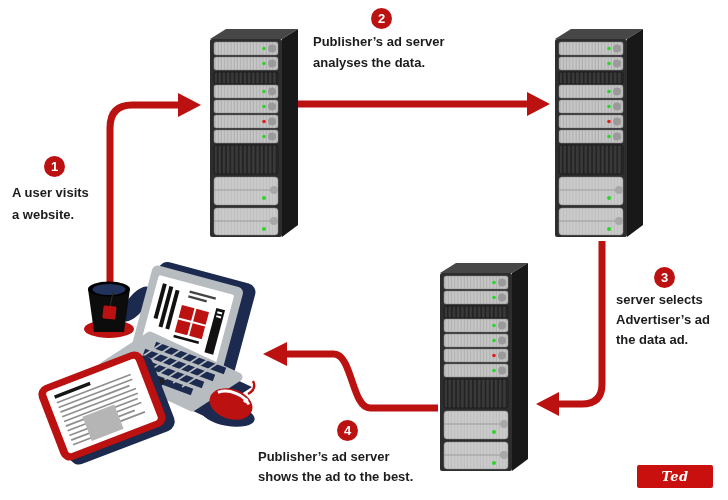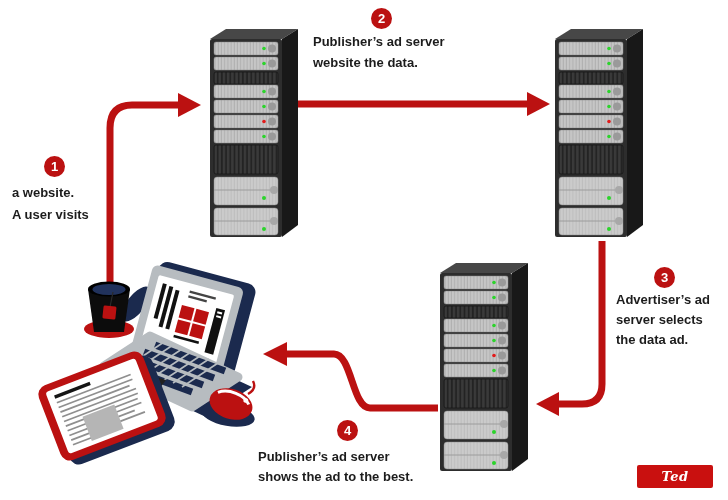--- a/index.html
+++ b/index.html
@@ -227,7 +227,7 @@
   </div>
   <div class="step lh21" style="left:313px;top:31px;width:210px">
     <span class="line">Publisher’s ad server</span>
-    <span class="line">website the data.</span>
+    <span class="line">analyses the data.</span>
   </div>
   <div class="step lh20" style="left:616px;top:290px;width:112px">
     <span class="line">Advertiser’s ad</span>

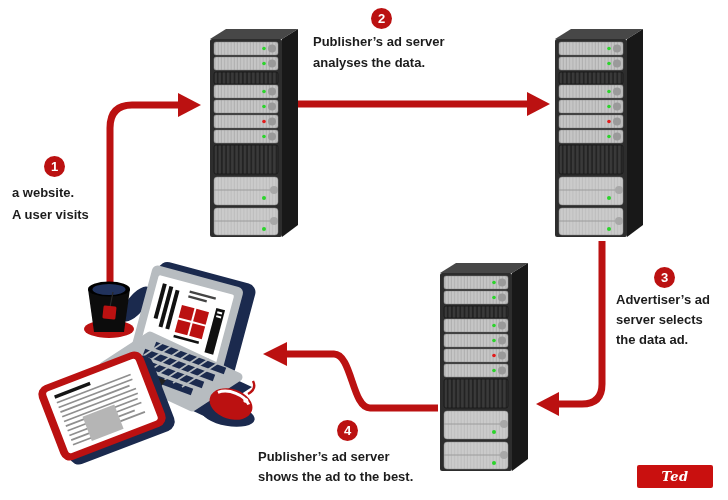--- a/index.html
+++ b/index.html
@@ -222,8 +222,8 @@
   <div class="num" style="left:337px;top:420px">4</div>
 
   <div class="step lh22" style="left:12px;top:182px;width:130px">
+    <span class="line">A user visits</span>
     <span class="line">a website.</span>
-    <span class="line">A user visits</span>
   </div>
   <div class="step lh21" style="left:313px;top:31px;width:210px">
     <span class="line">Publisher’s ad server</span>

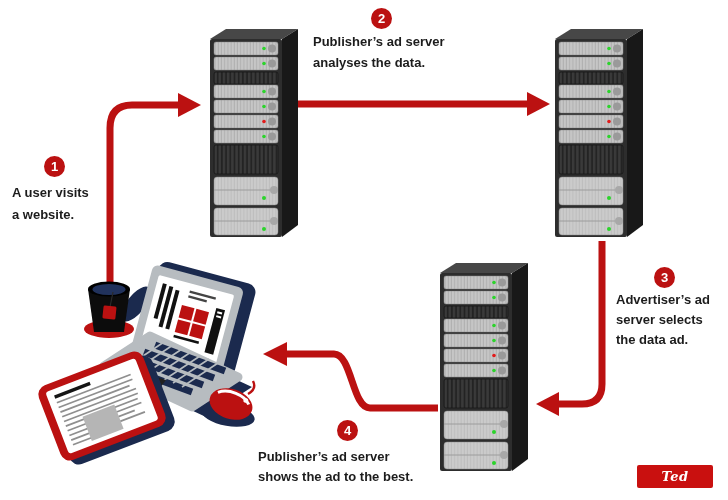--- a/index.html
+++ b/index.html
@@ -230,8 +230,8 @@
     <span class="line">analyses the data.</span>
   </div>
   <div class="step lh20" style="left:616px;top:290px;width:112px">
+    <span class="line">server selects</span>
     <span class="line">Advertiser’s ad</span>
-    <span class="line">server selects</span>
     <span class="line">the data ad.</span>
   </div>
   <div class="step lh20" style="left:258px;top:447px;width:210px">

